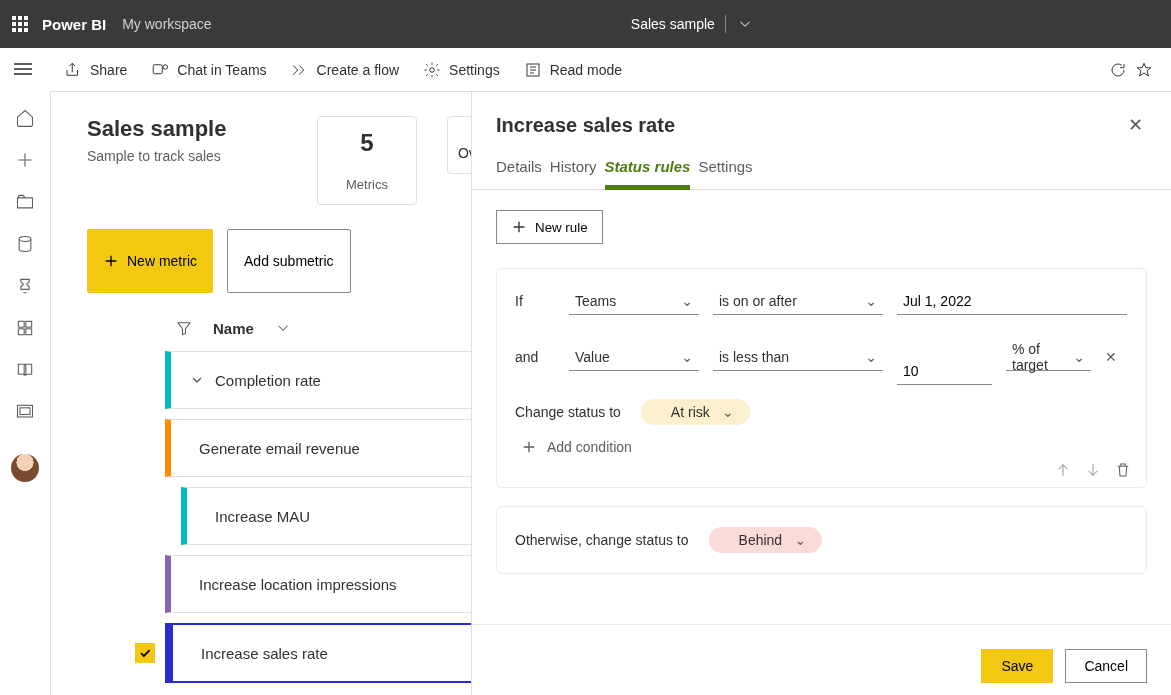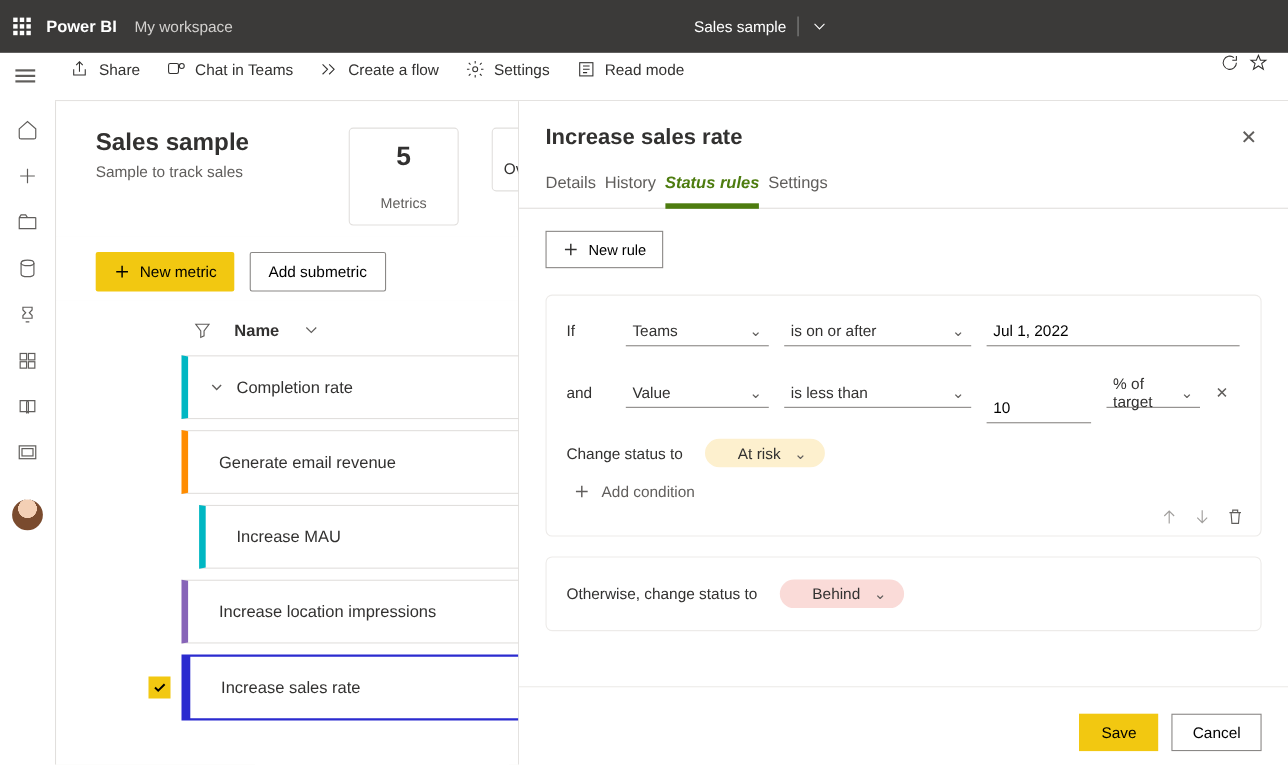--- a/index.html
+++ b/index.html
@@ -41,7 +41,7 @@
   .toolbar {
     height:44px;
     border-bottom:1px solid #e1dfdd;
-    display:flex; align-items:flex-start;
+    display:flex; align-items:center;
     padding:0 8px 0 0;
     margin-left:50px;
   }

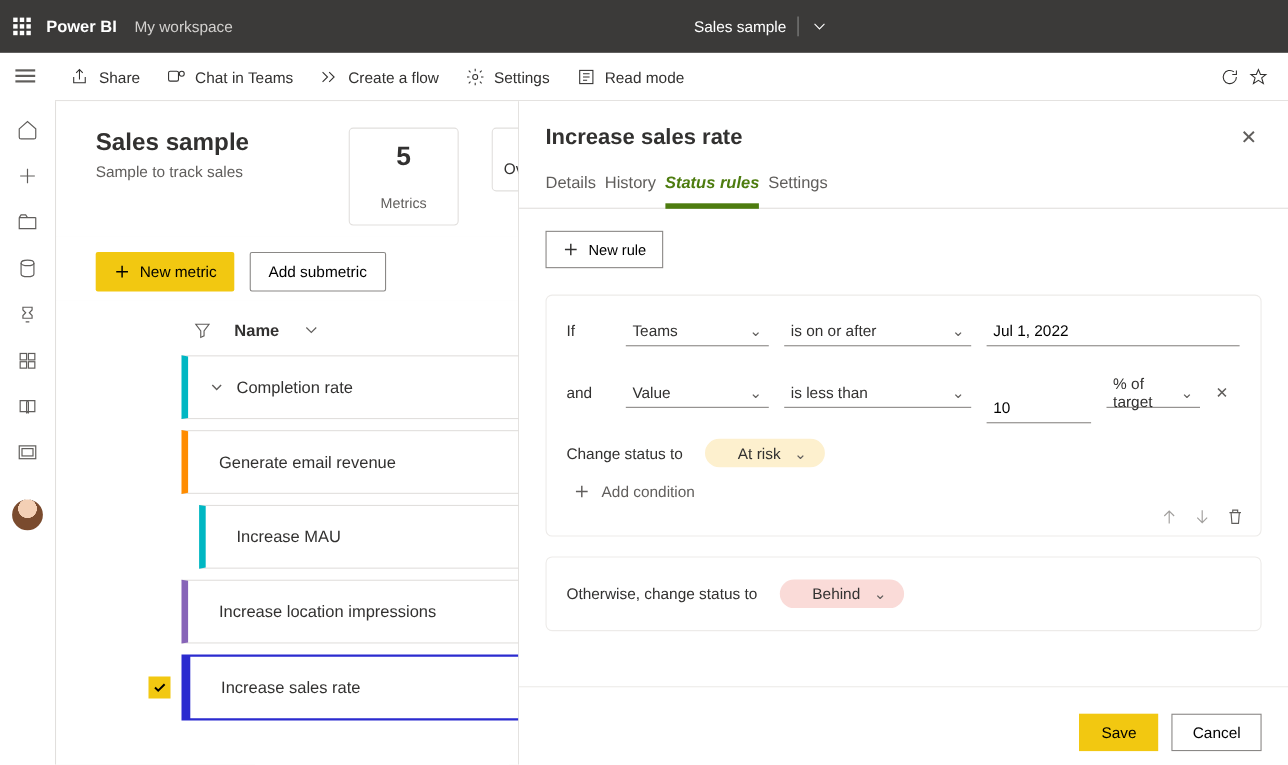--- a/index.html
+++ b/index.html
@@ -80,7 +80,7 @@
   .metric-card .lbl { font-size:13px; color:#605e5c; margin-top:20px;}
   .overdue-card { border:1px solid #e1dfdd; border-radius:4px; padding:12px 10px; text-align:center;}
   .controls-row { background:#fff; padding:14px 36px 8px; display:flex; gap:14px;}
-  .btn-yellow { background:#f2c811; border:none; padding:10px 16px; font-size:14px; font-weight:400; display:flex; align-items:center; gap:8px; cursor:pointer; border-radius:2px;}
+  .btn-yellow { background:#f2c811; border:none; padding:24px 16px; font-size:14px; font-weight:400; display:flex; align-items:center; gap:8px; cursor:pointer; border-radius:2px;}
   .btn-outline { background:#fff; border:1px solid #8a8886; padding:9px 16px; font-size:14px; cursor:pointer; border-radius:2px;}
   .metrics-area { background:#fff; margin:0; padding:10px 0 30px;}
   .col-header { display:flex; align-items:center; gap:20px; padding:8px 0 14px 124px; font-weight:600; font-size:15px;}

